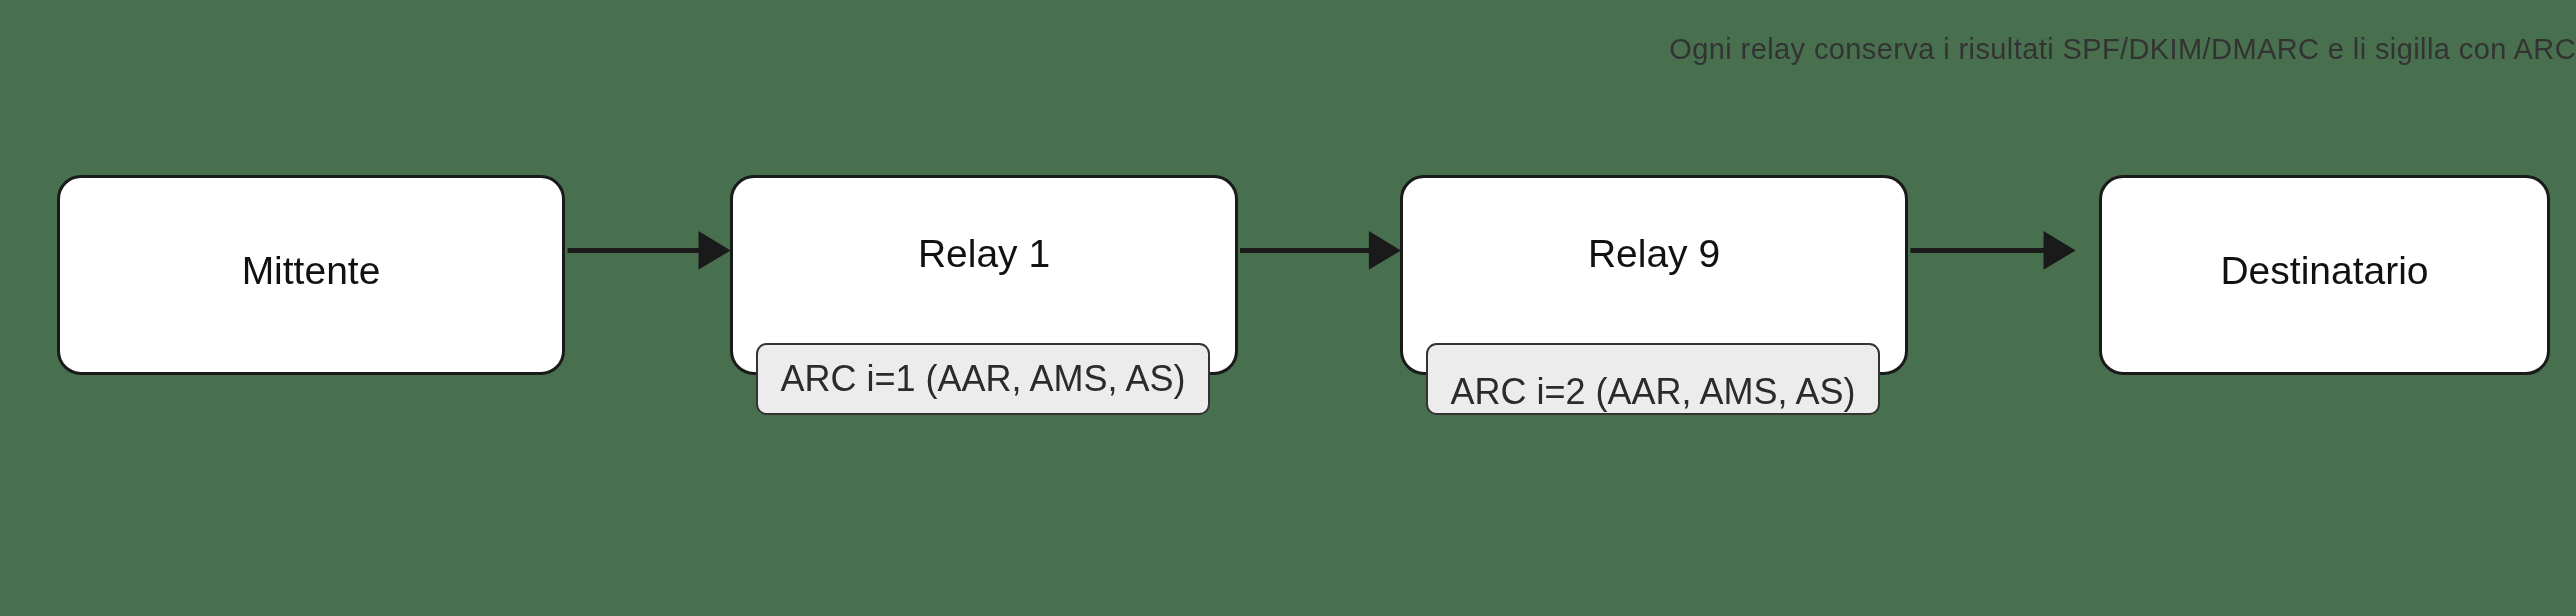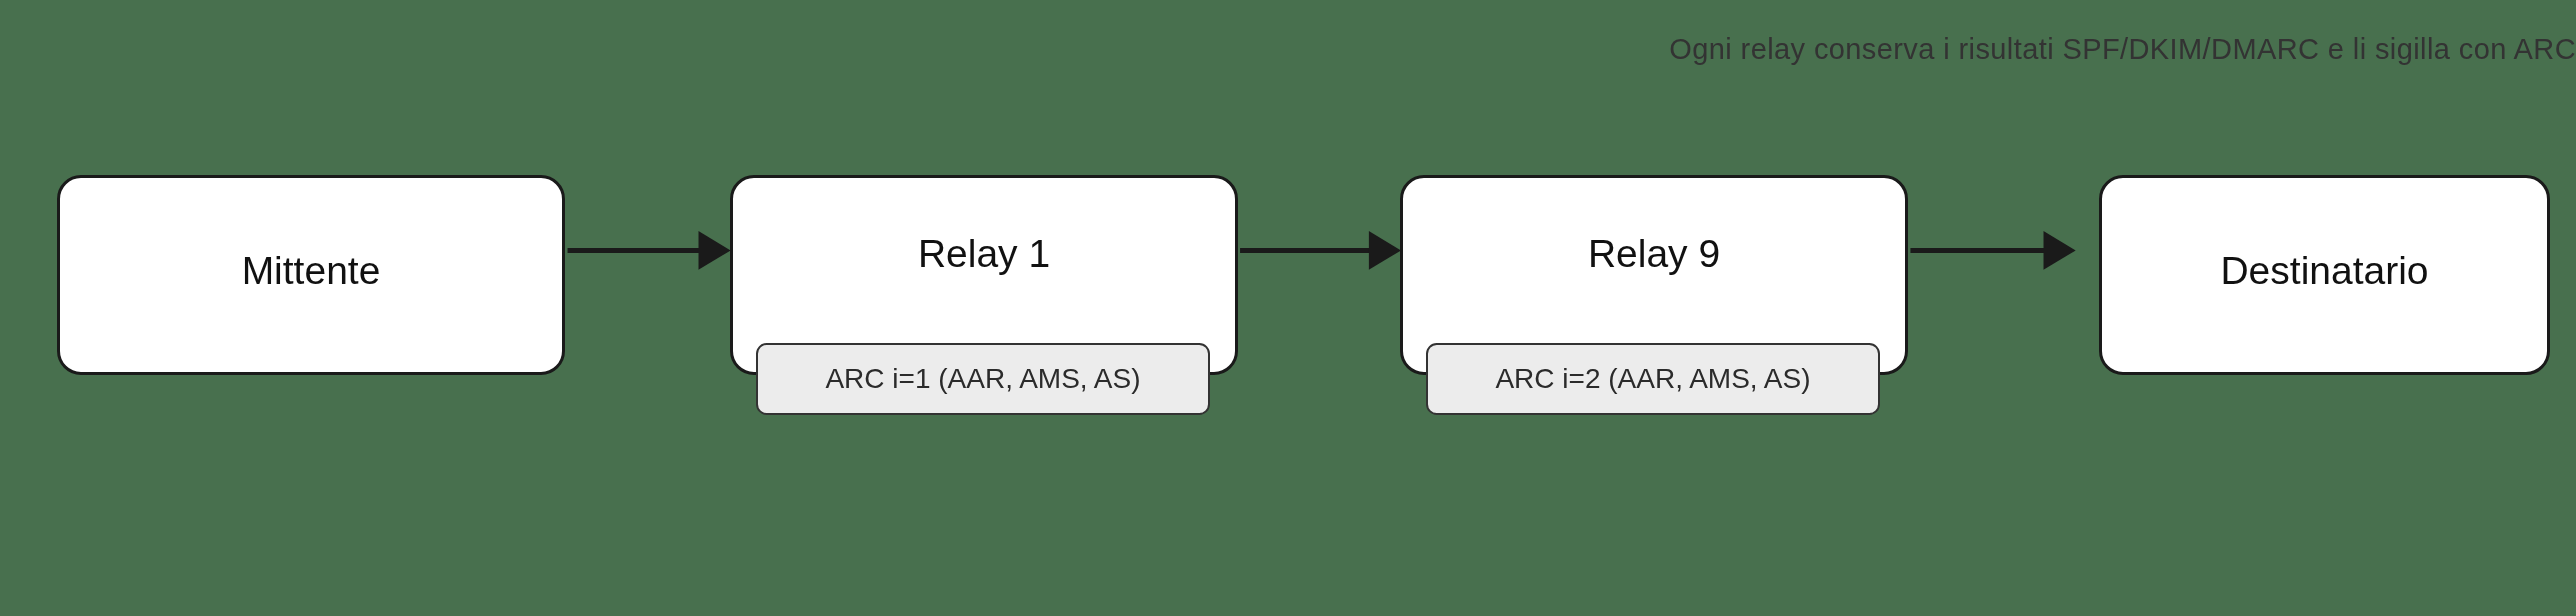--- a/index.html
+++ b/index.html
@@ -76,7 +76,7 @@
     justify-content: center;
   }
   .annotation-label {
-    font-size: 28px;
+    font-size: 36px;
     color: var(--annotation-text);
     white-space: nowrap;
   }

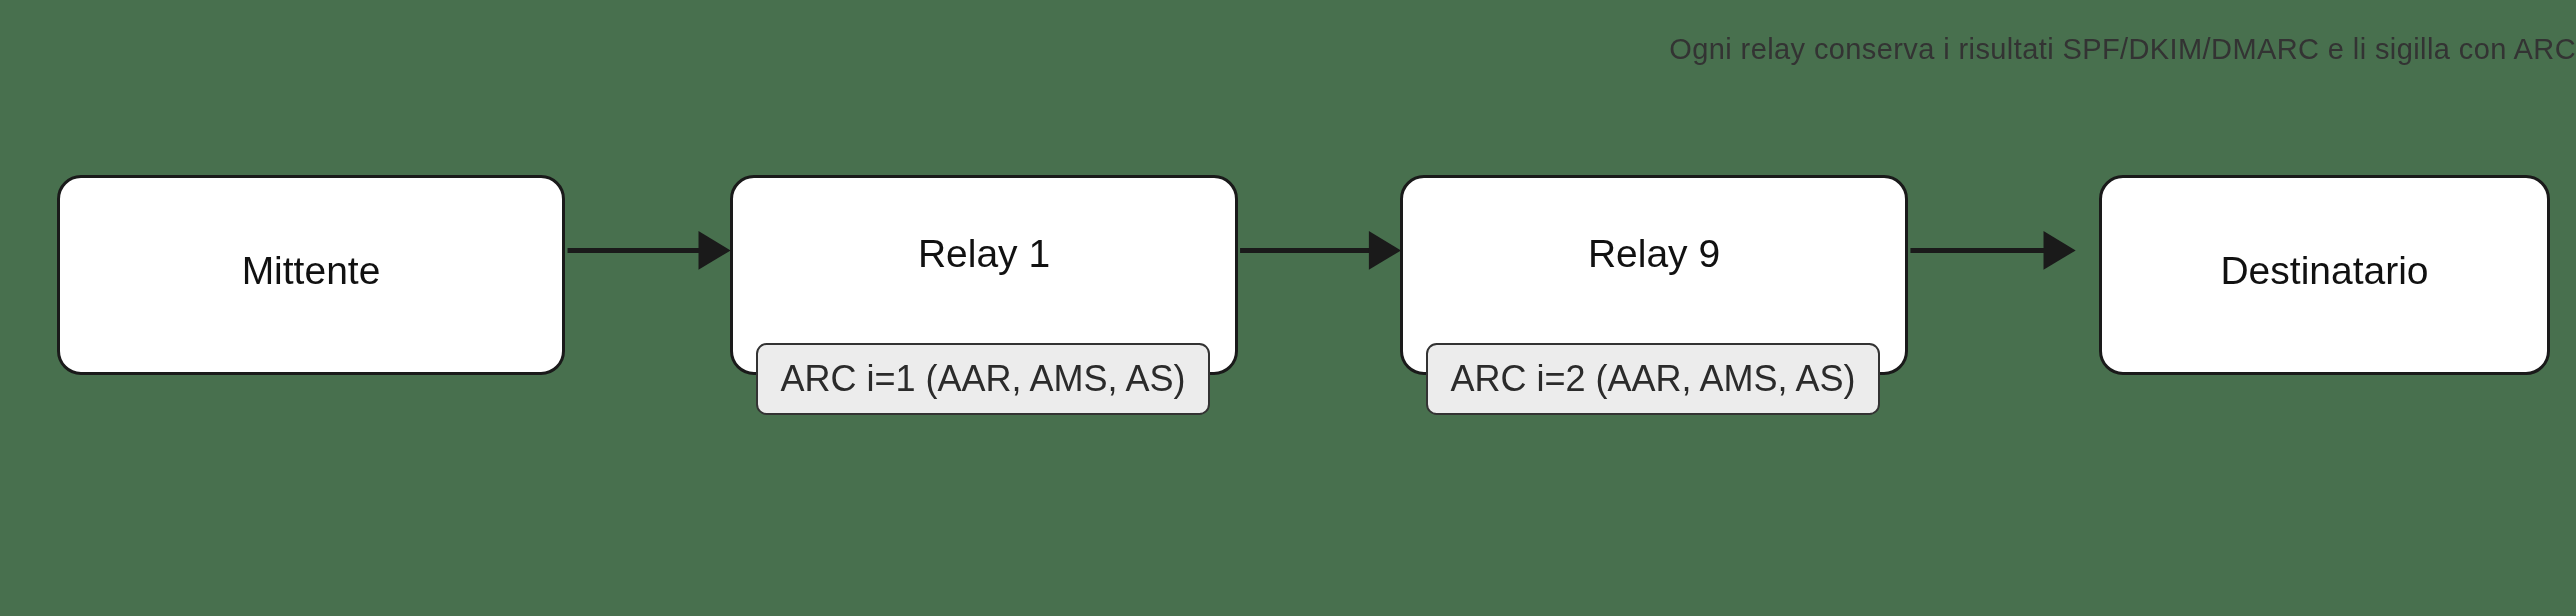--- a/index.html
+++ b/index.html
@@ -123,7 +123,7 @@
     <span class="annotation-label">ARC i=1 (AAR, AMS, AS)</span>
   </div>
 
-  <div class="annotation" style="left:1426px;">
+  <div class="annotation" style="left:1426px;align-items:flex-end;">
     <span class="annotation-label">ARC i=2 (AAR, AMS, AS)</span>
   </div>
 

